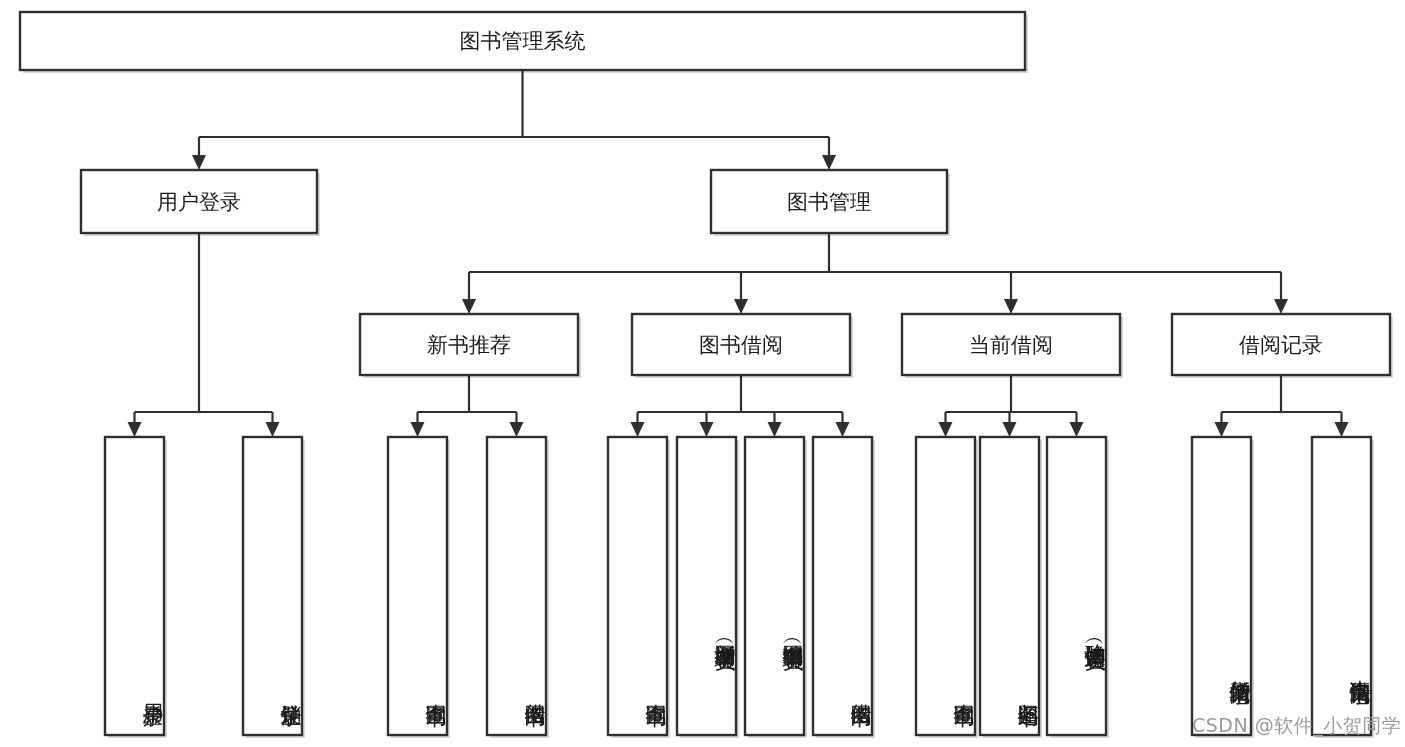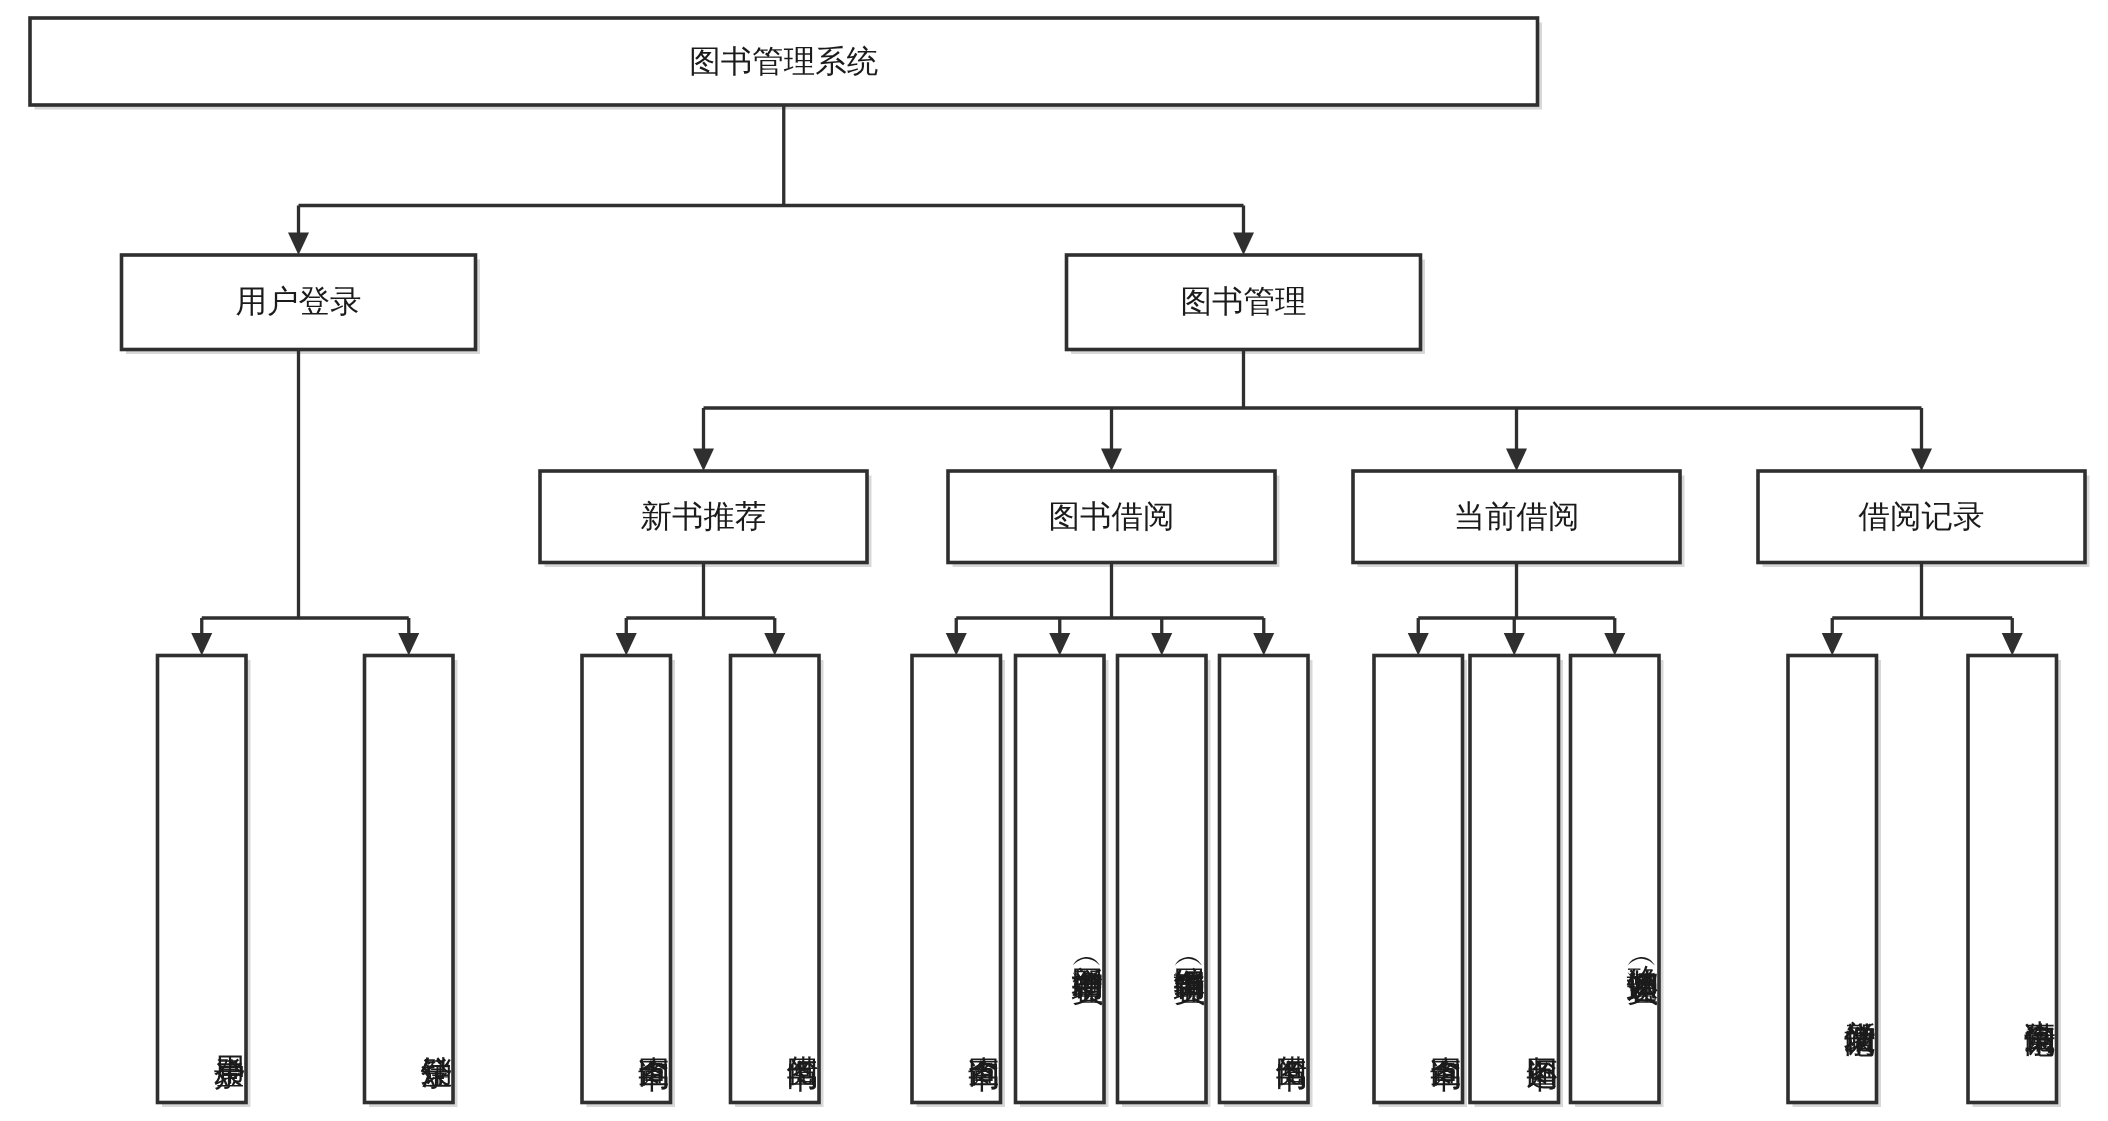--- a/index.html
+++ b/index.html
@@ -212,6 +212,7 @@
       <div class="vlabel" style="left: 1312px; width: 59px; height: 298px; top: 517px;">查询借阅记录</div>
     </div>
 
+  <div class="watermark" style="left:1192px; top:713px;">CSDN @软件_小贺同学</div>
 </div>
 
 </body></html>

